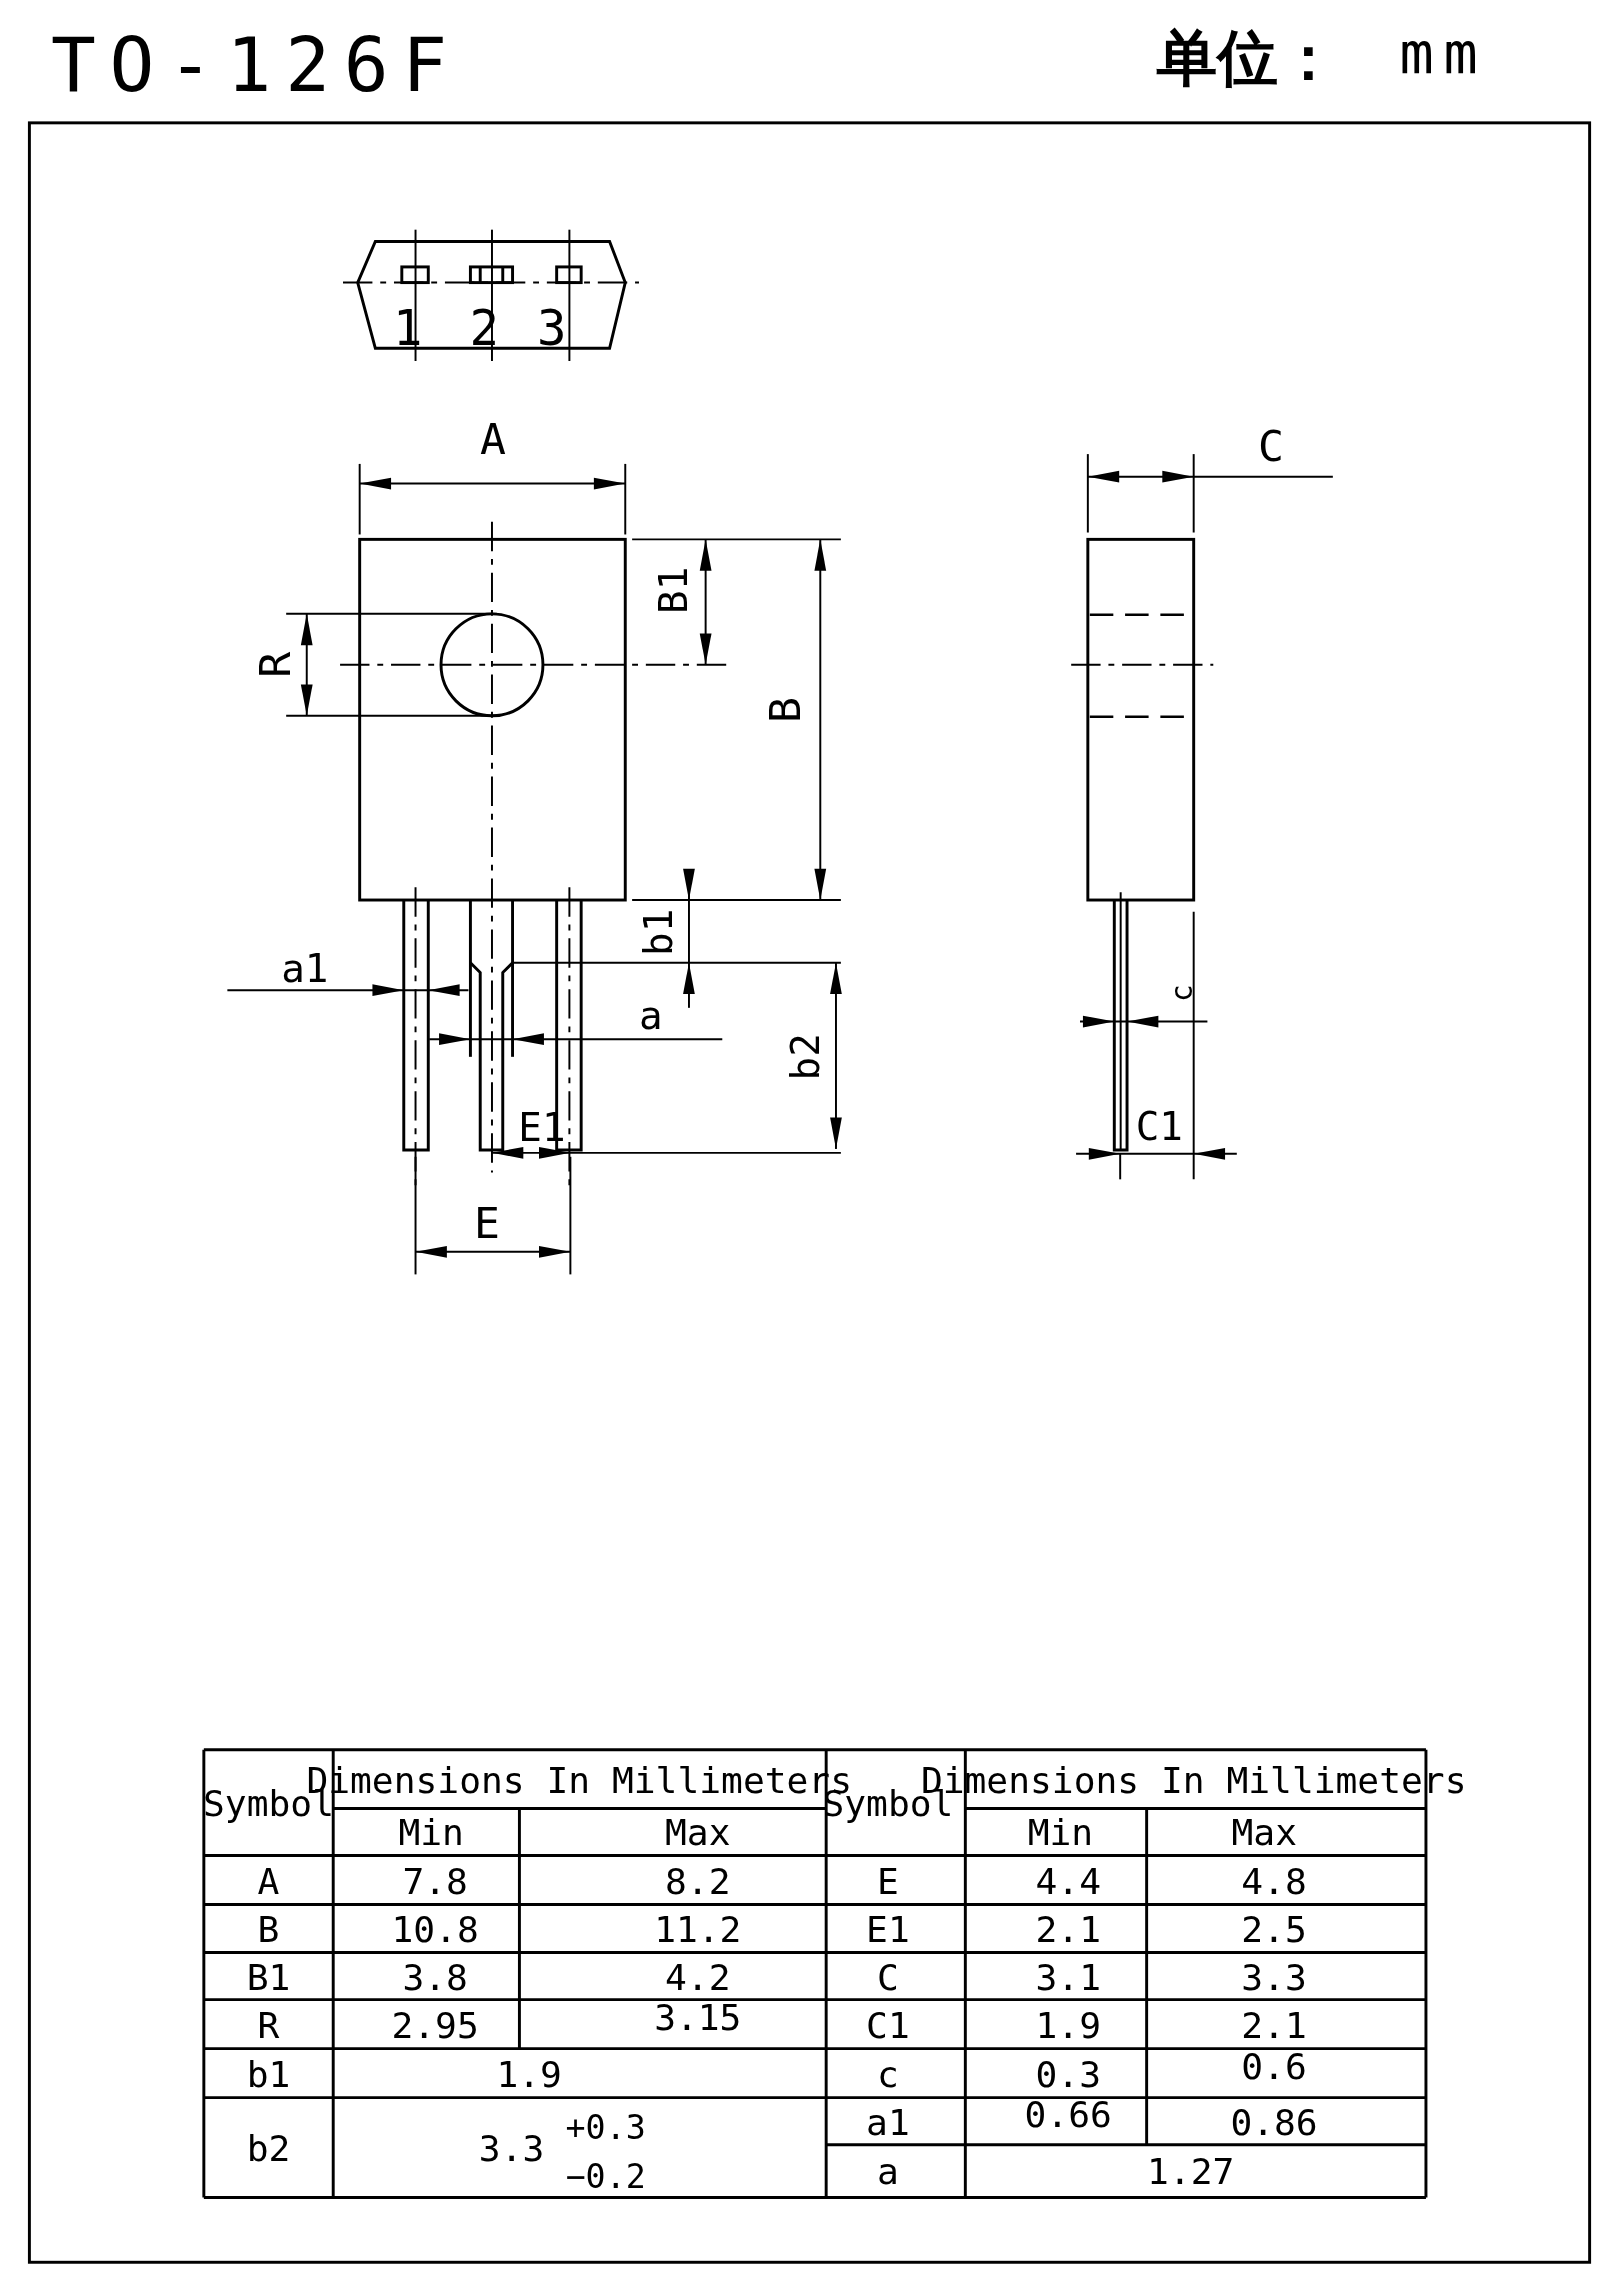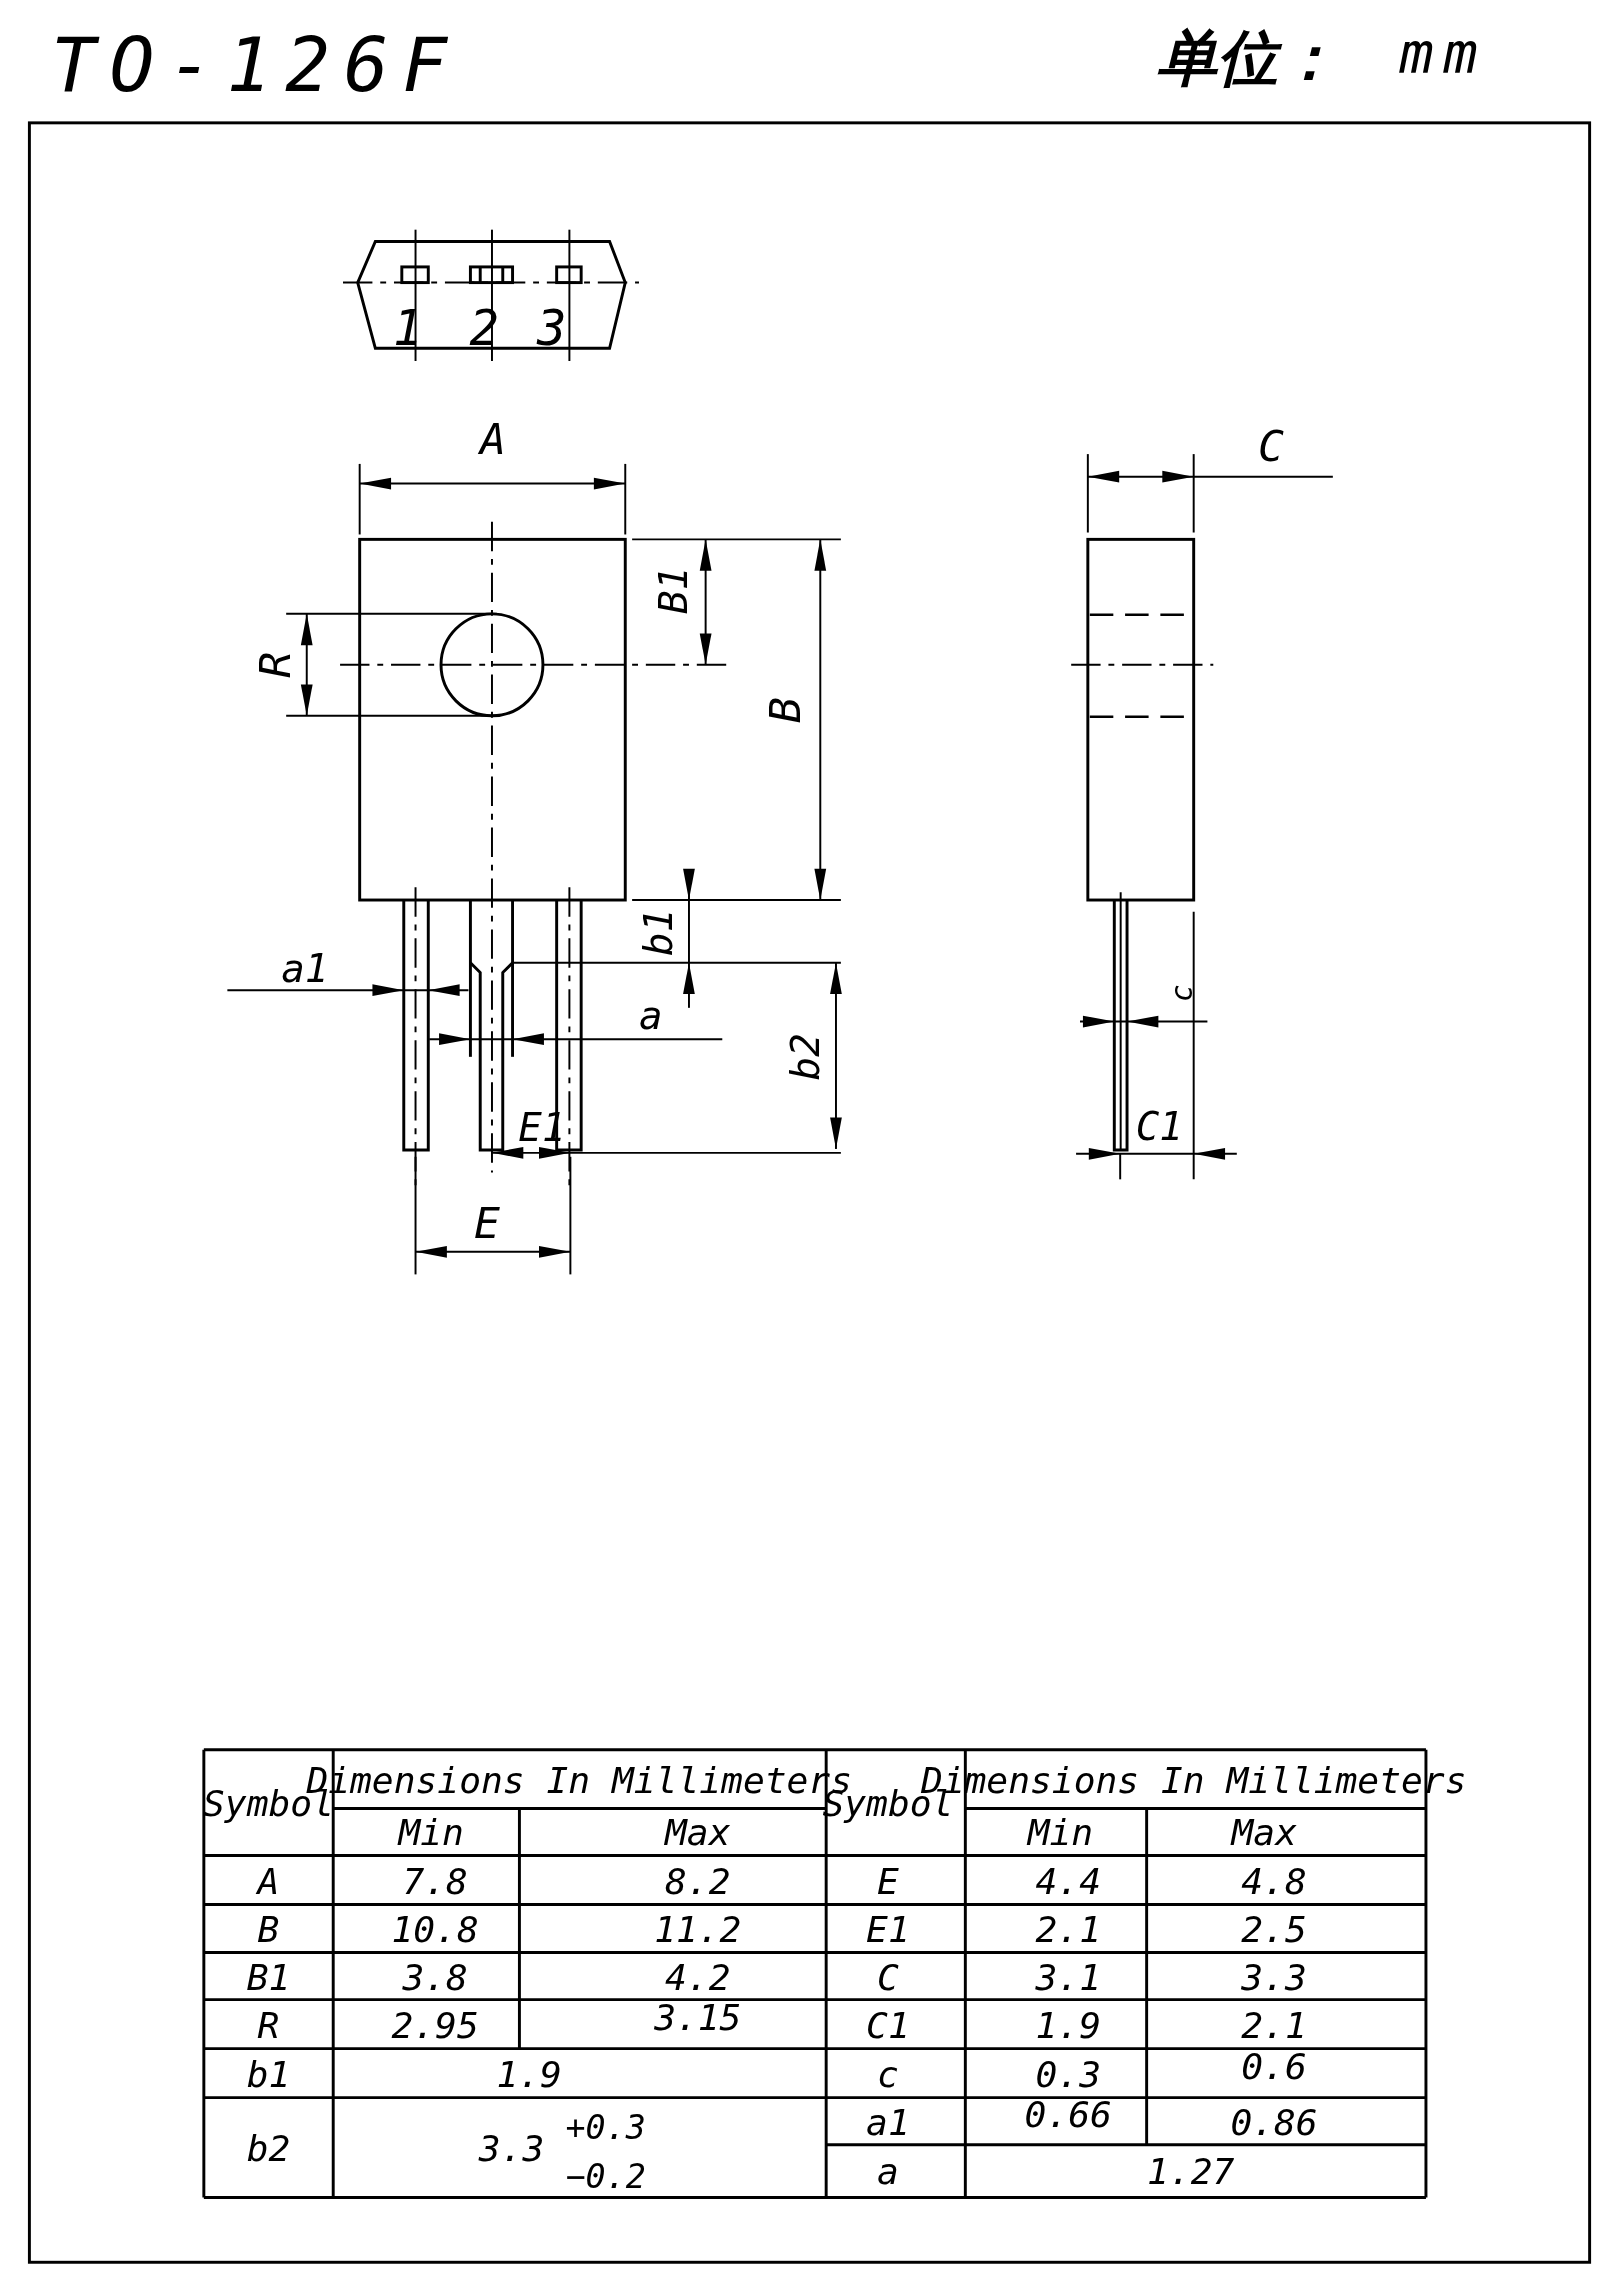--- a/index.html
+++ b/index.html
@@ -4,7 +4,7 @@
 <style>
   html,body{margin:0;padding:0;background:#ffffff;}
   #canvas{position:relative;width:1620px;height:2293px;background:#ffffff;overflow:hidden;
-          font-family:"DejaVu Sans Mono", monospace;font-style:italic;}
+          font-family:"DejaVu Sans Mono", monospace;}
   svg{position:absolute;left:0;top:0;}
   svg text{fill:#000;}
   .obj{stroke:#000;stroke-width:3;fill:none;}

